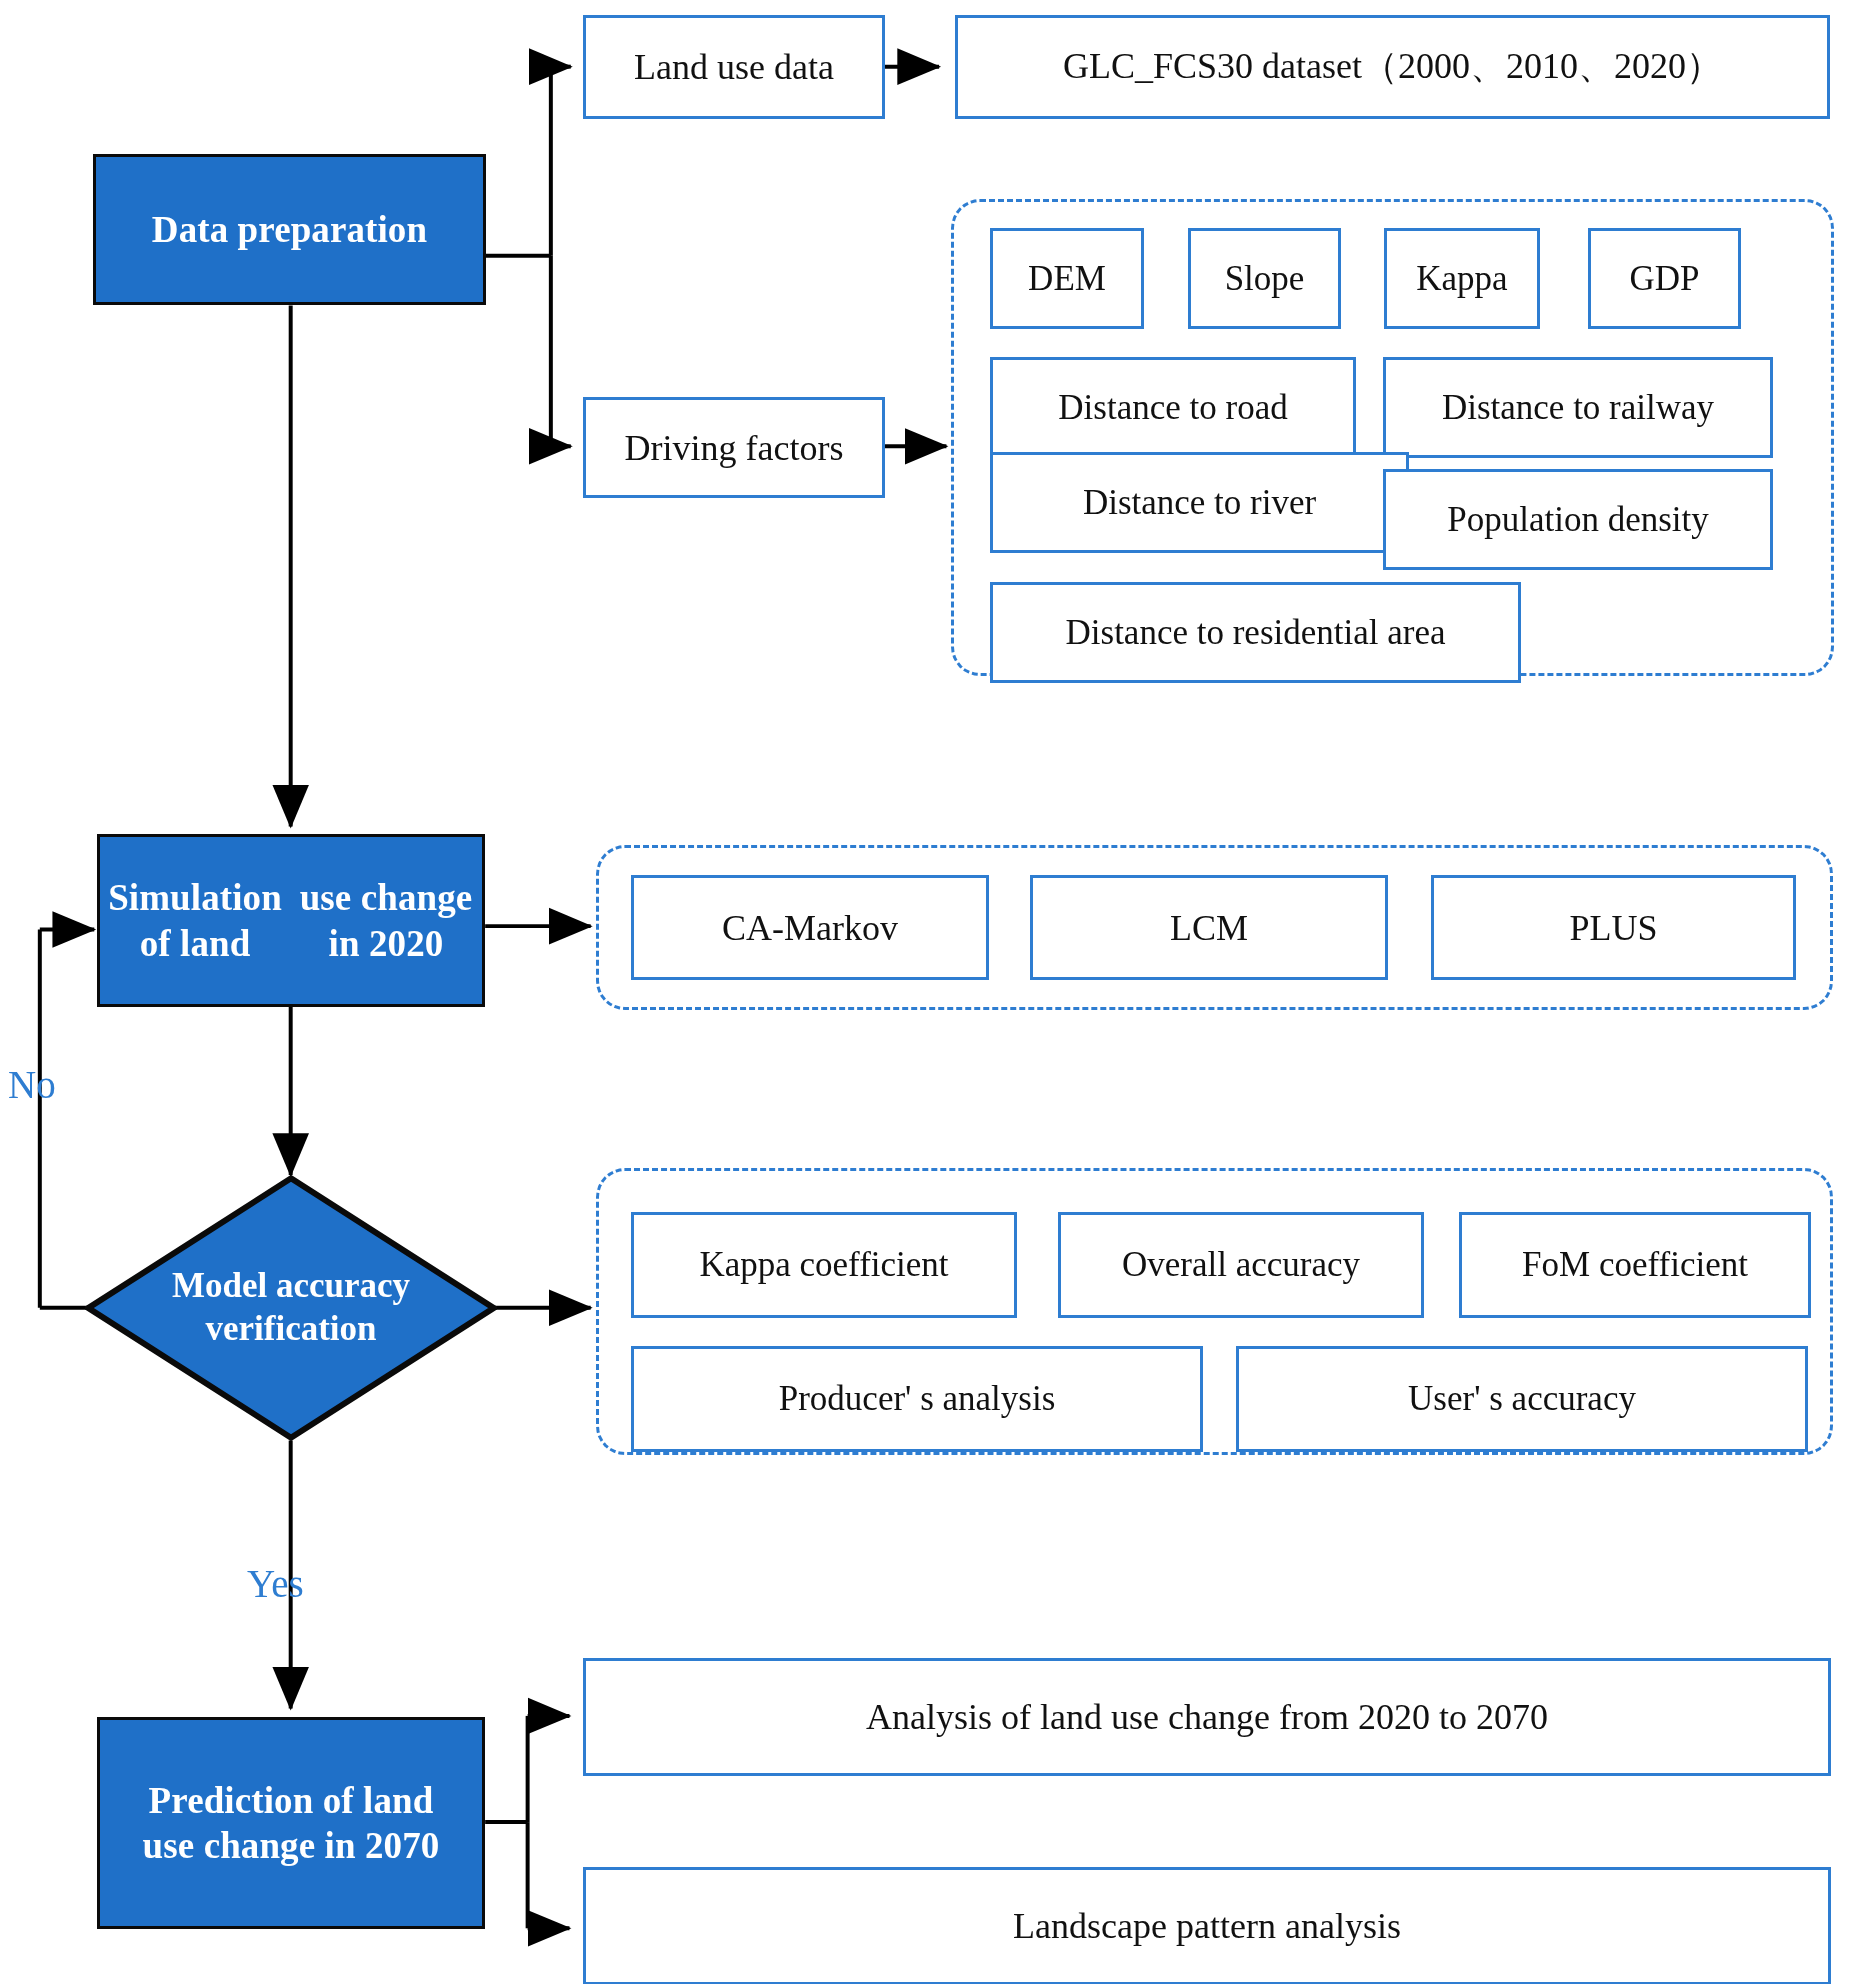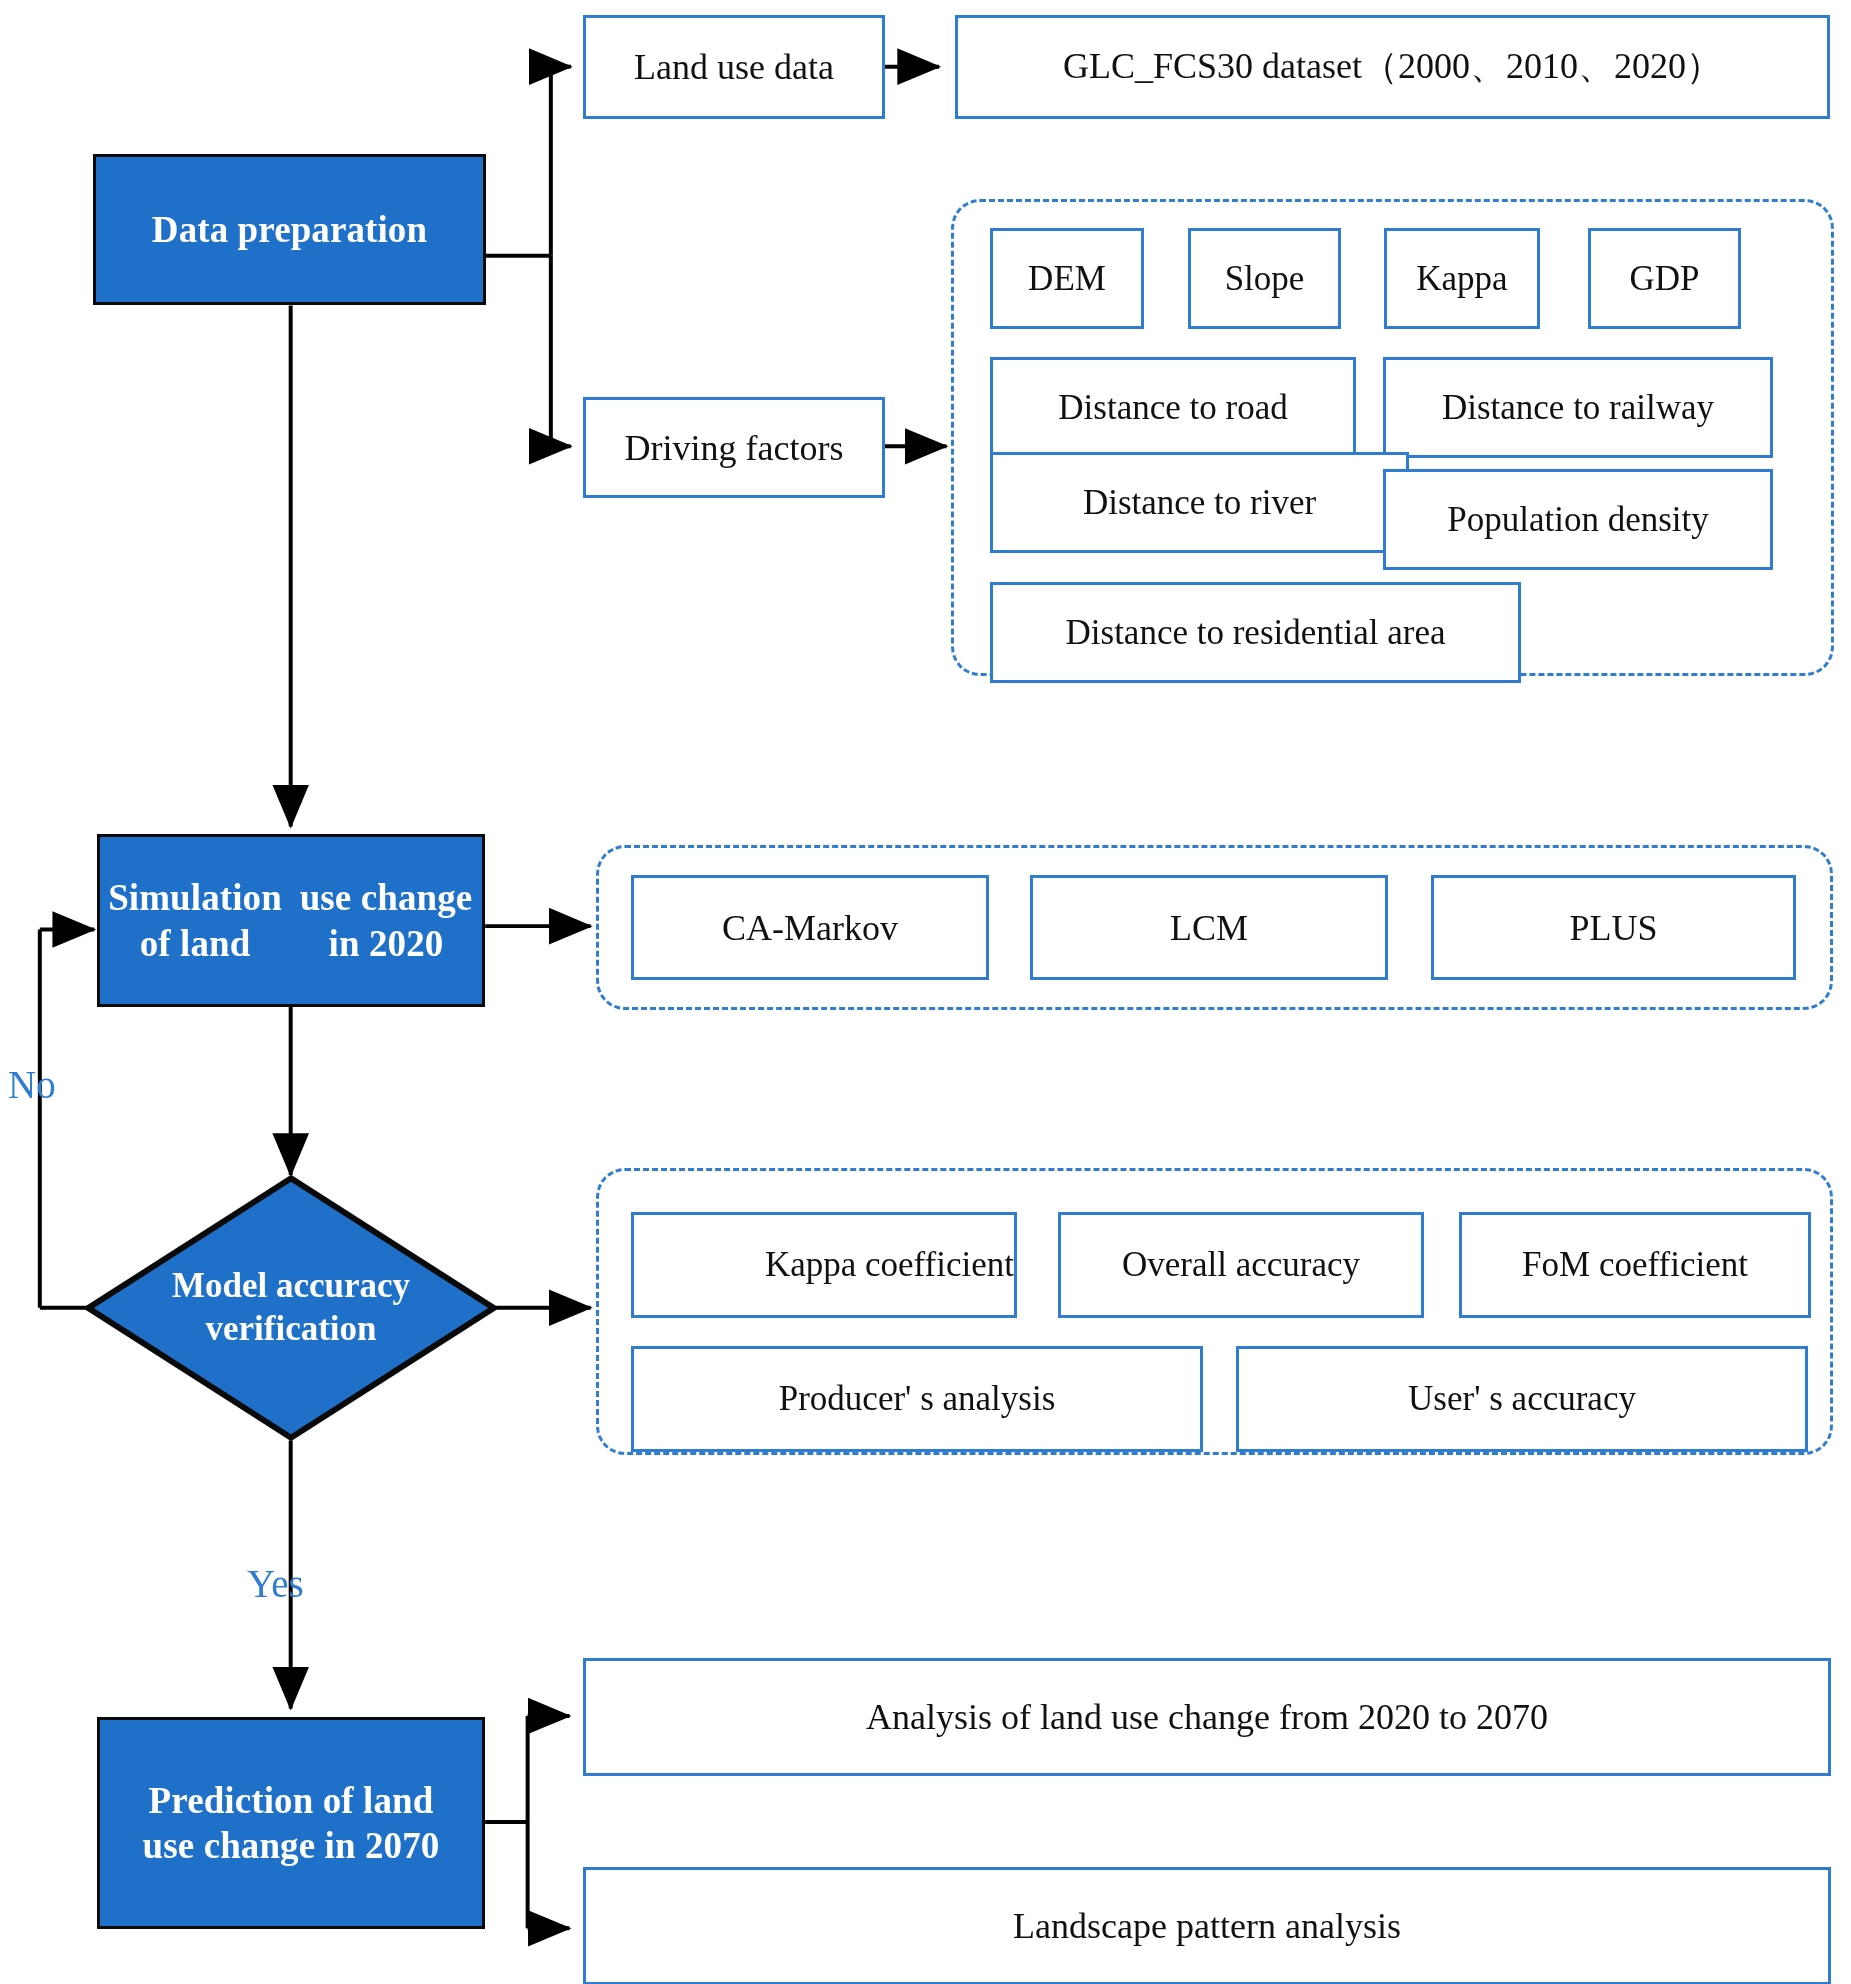--- a/index.html
+++ b/index.html
@@ -218,7 +218,7 @@
 
   <div class="dashgroup" style="left:596px; top:1168px; width:1237px; height:287px;"></div>
 
-  <div class="node obox" style="left:631px; top:1212px; width:386px; height:106px; font-size:35px;justify-content:flex-end;">
+  <div class="node obox" style="left:631px; top:1212px; width:386px; height:106px; font-size:35px;">
     <span>Kappa  coefficient</span>
   </div>
   <div class="node obox" style="left:1058px; top:1212px; width:366px; height:106px; font-size:35px;">

